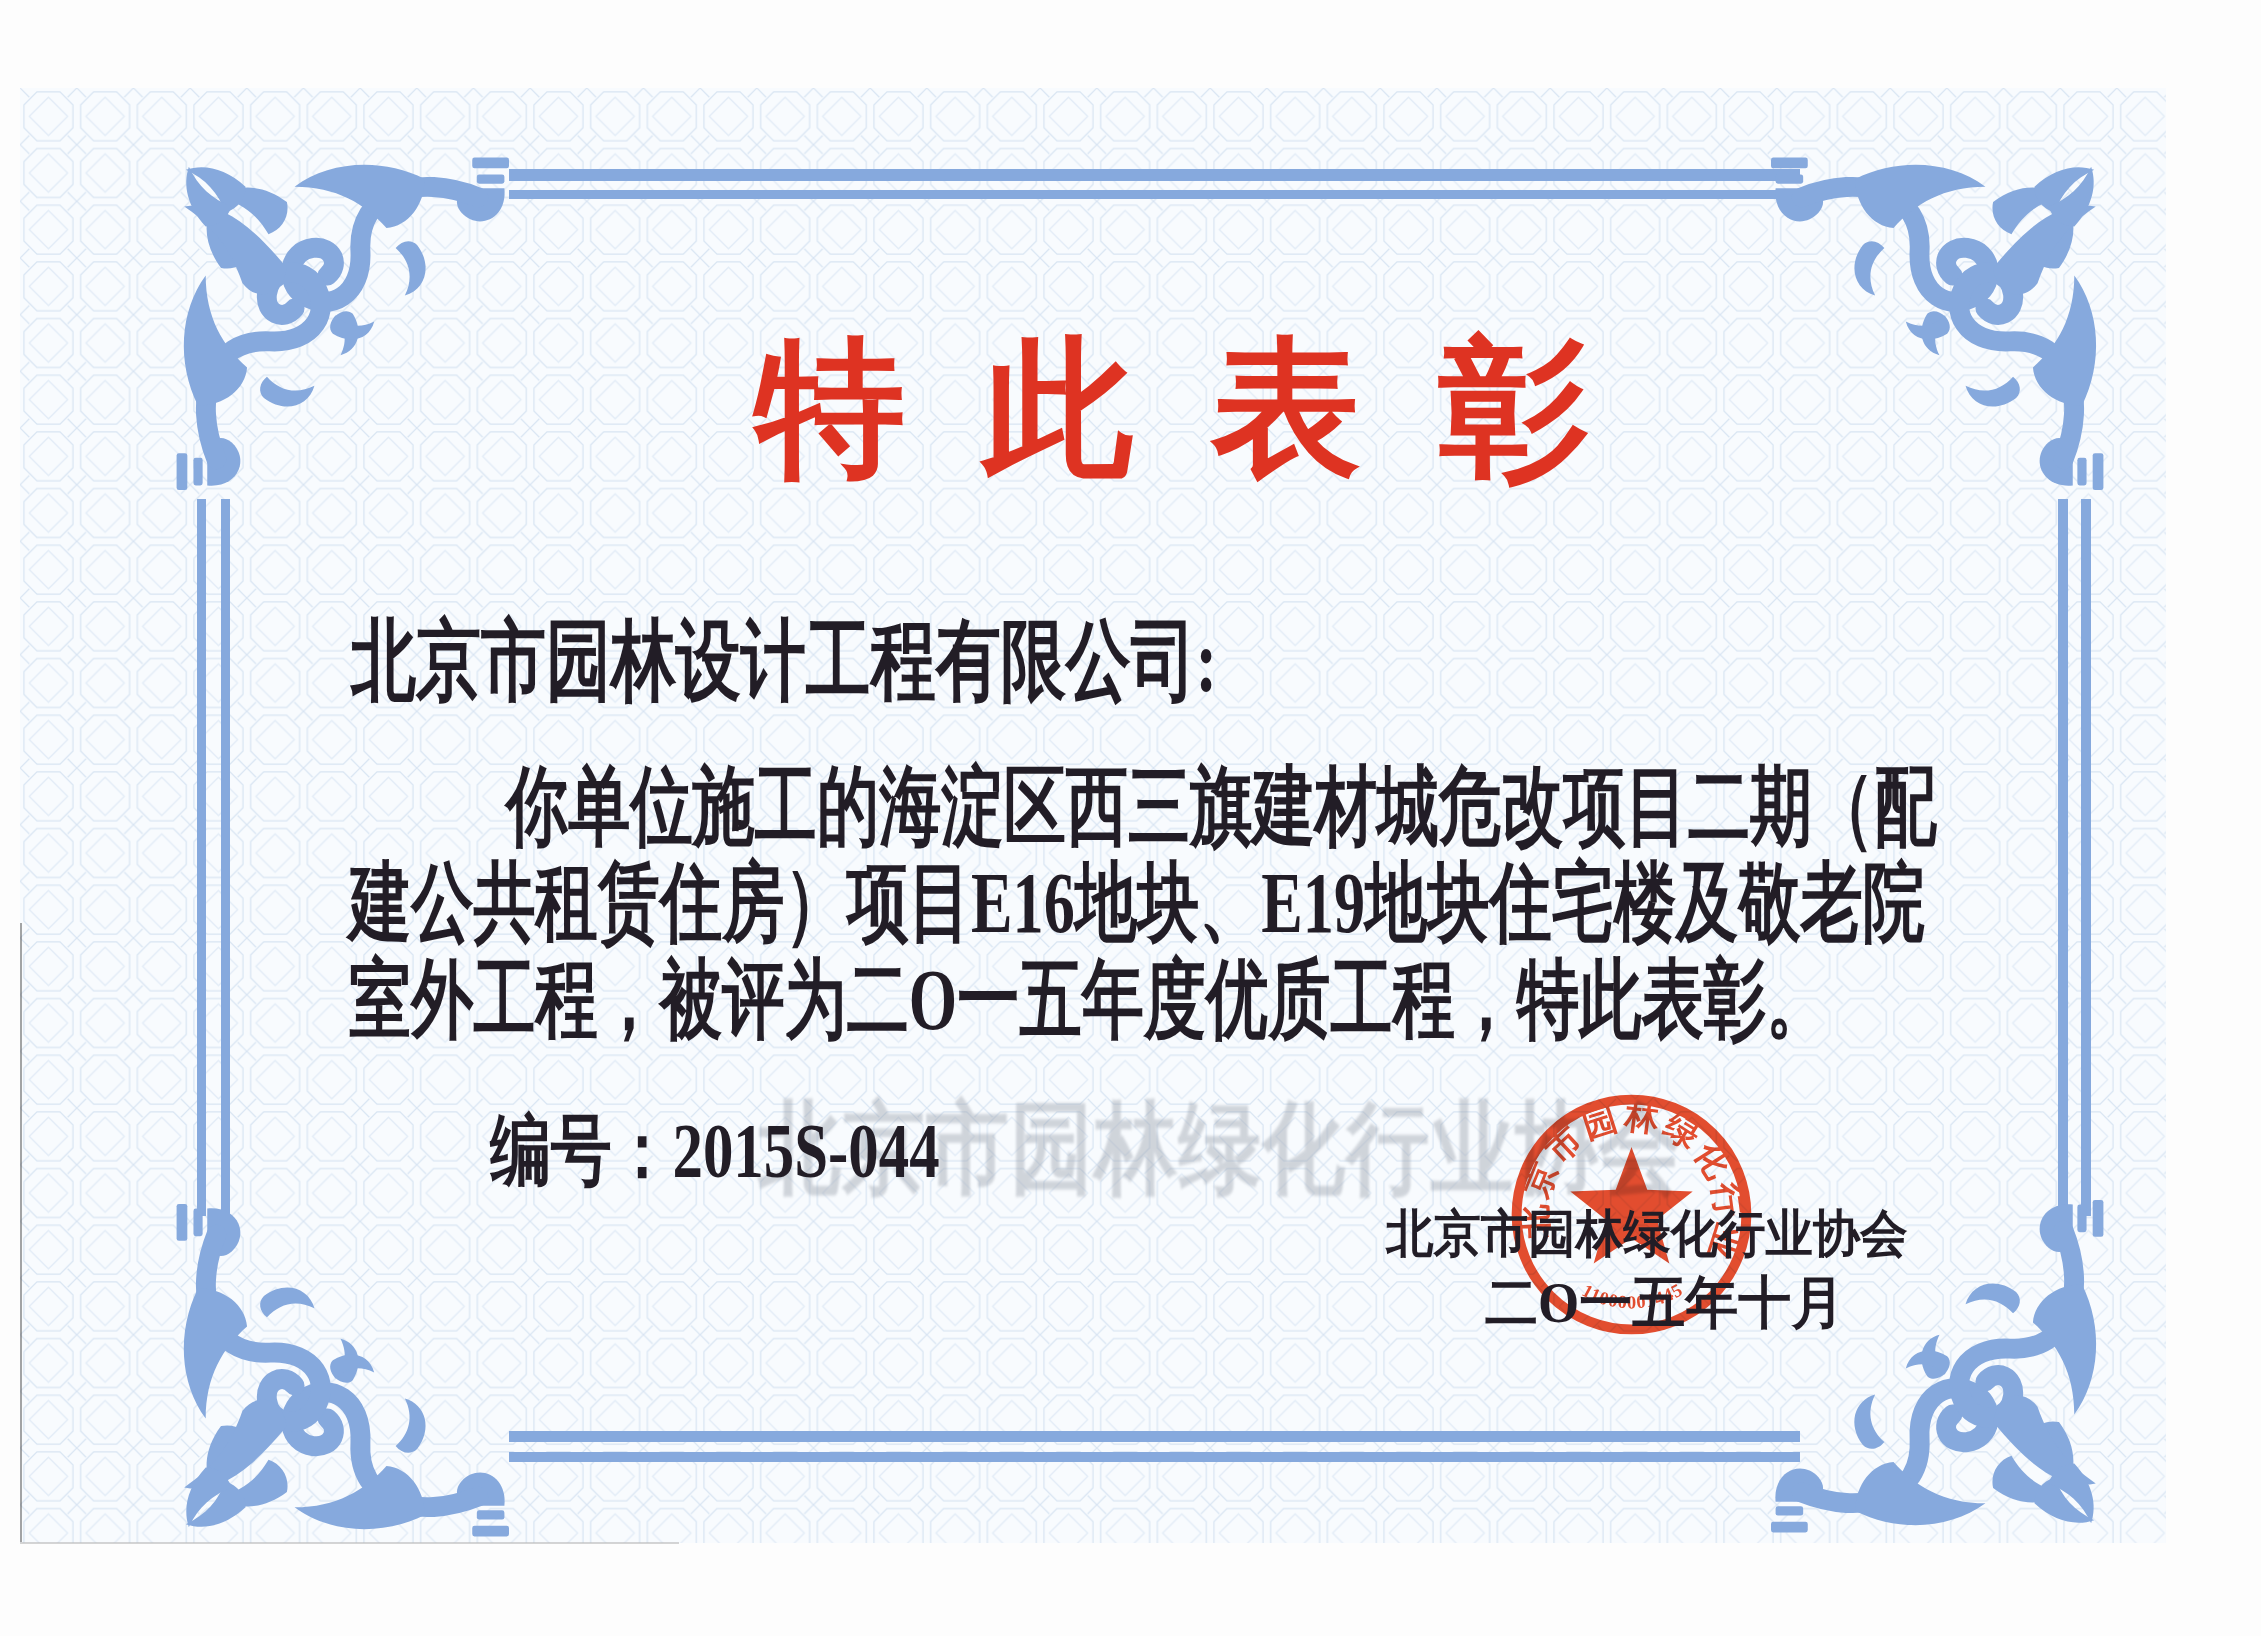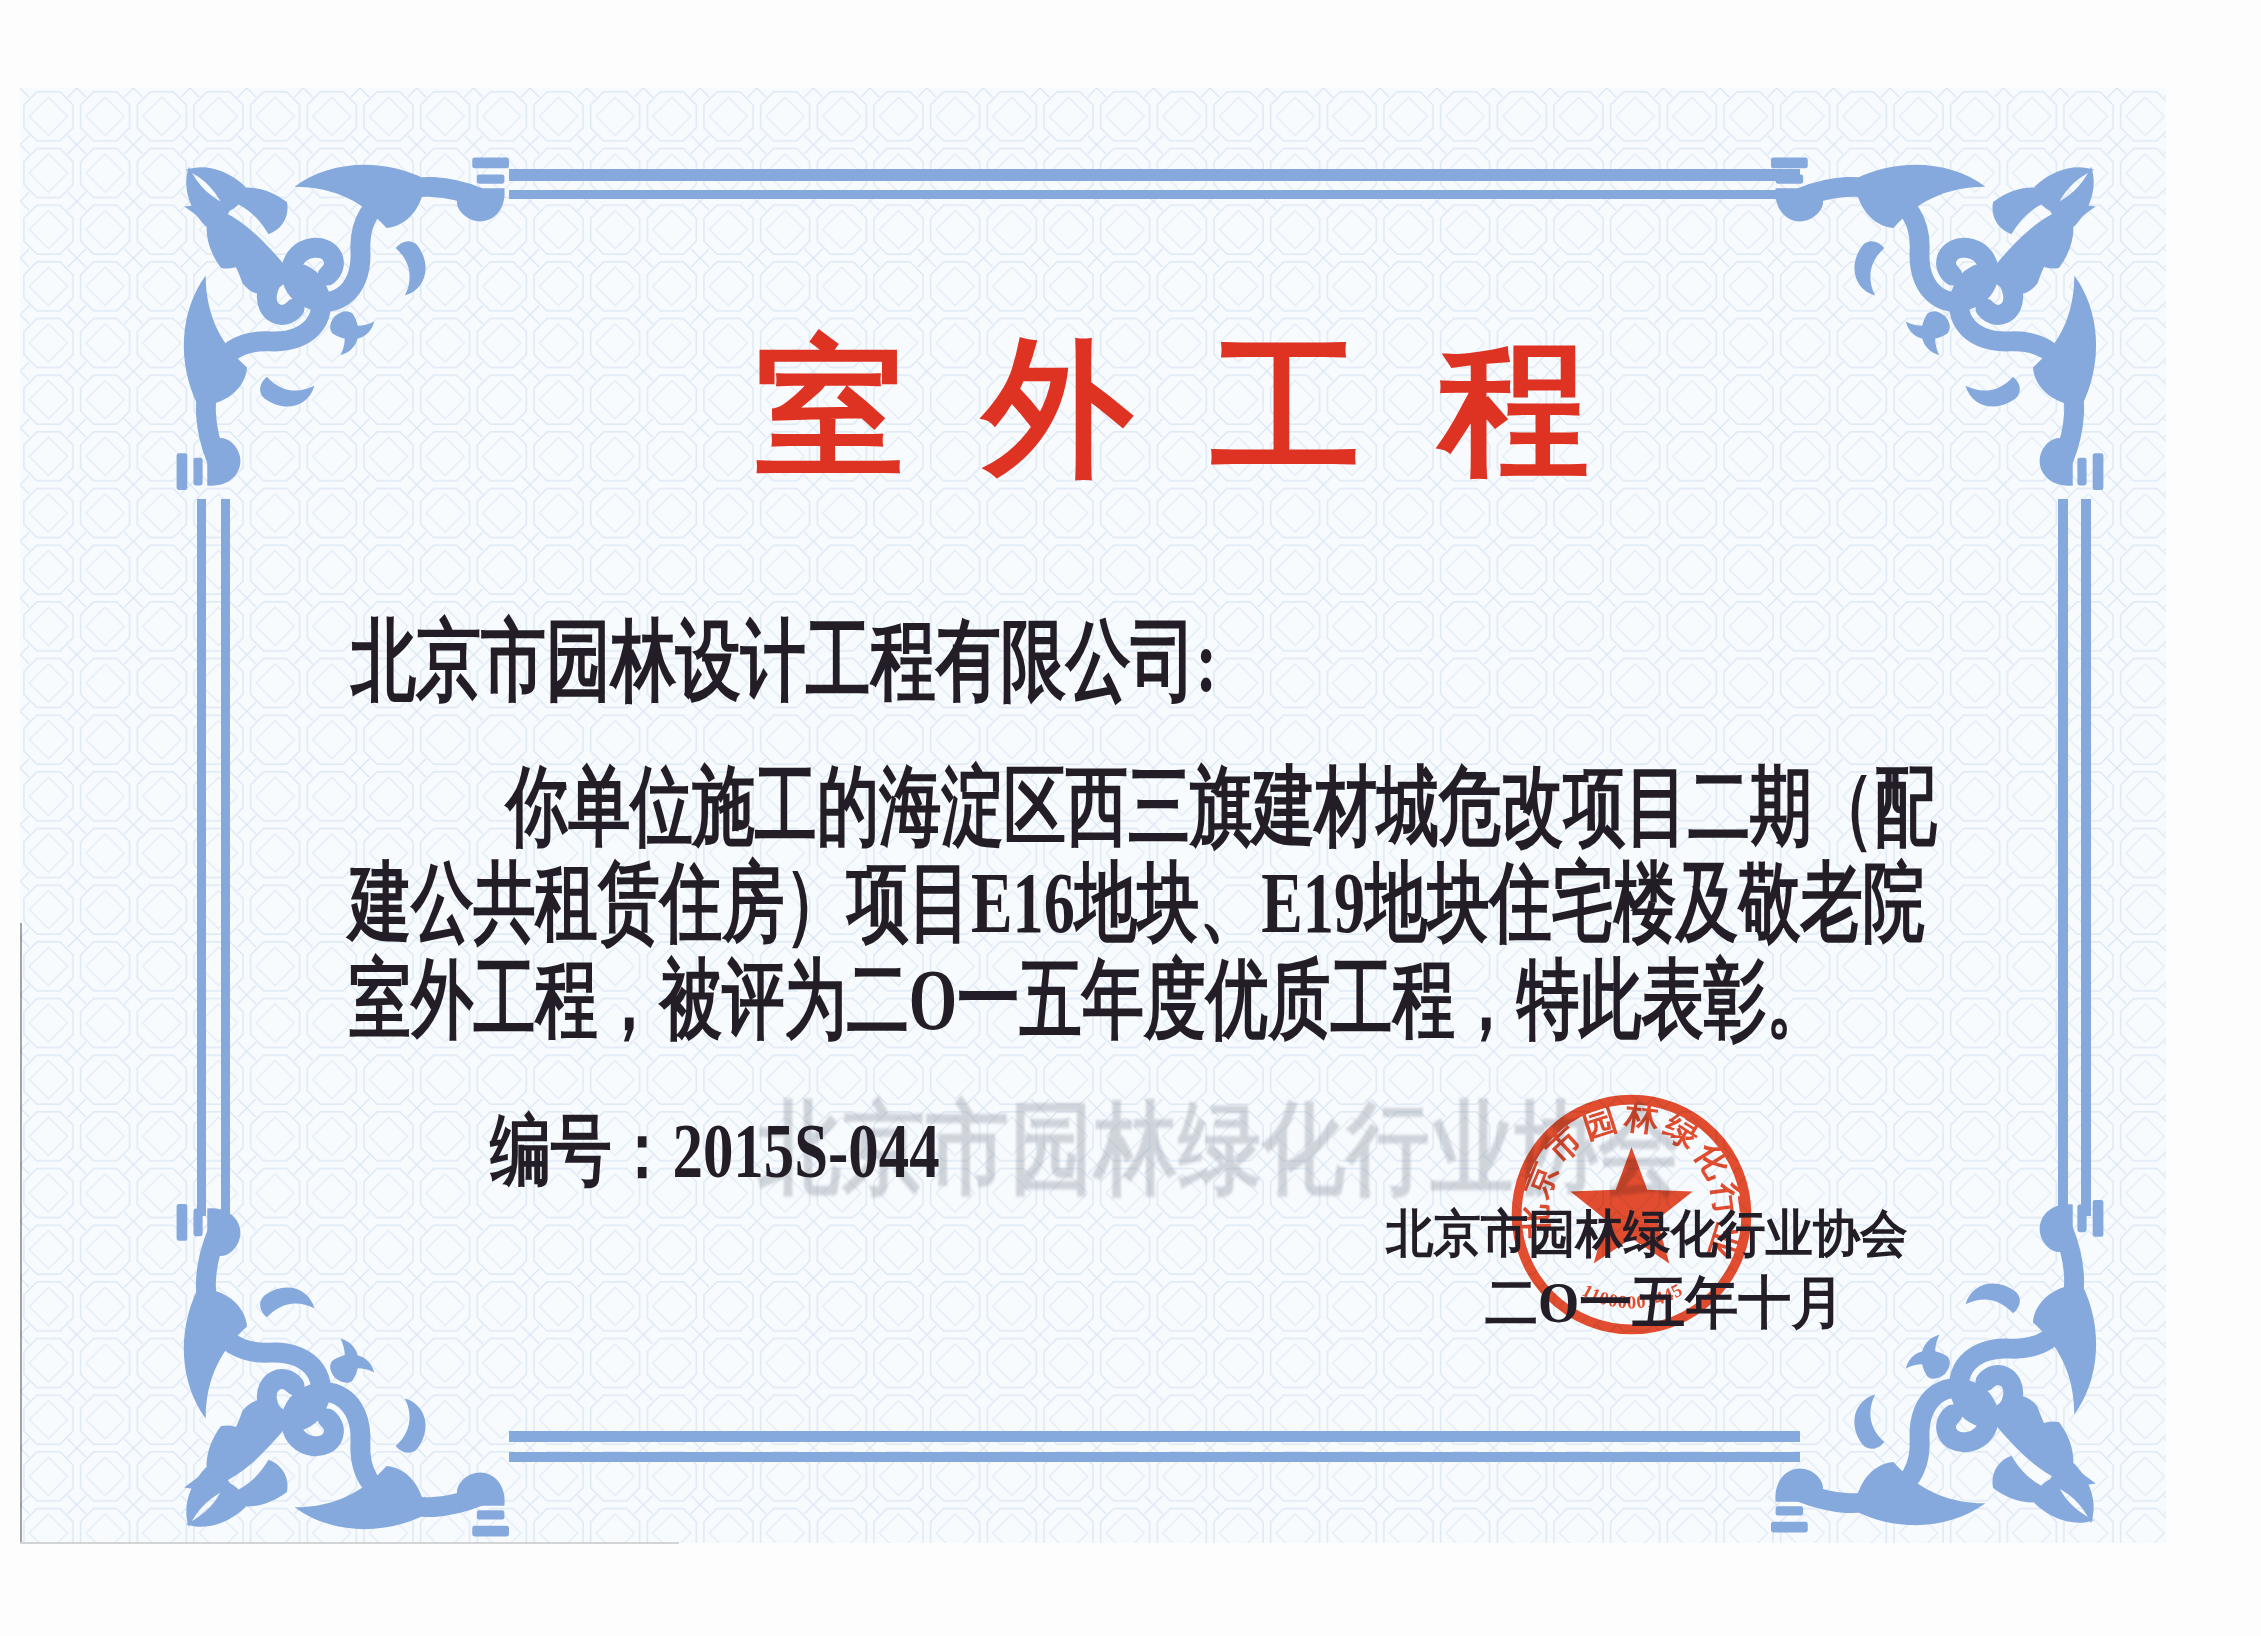--- a/index.html
+++ b/index.html
@@ -108,7 +108,7 @@
     </text>
   </svg>
 
-  <div id="title" class="abs txt" style="left:755px;top:328px">室外工程</div>
+  <div id="title" class="abs txt" style="left:755px;top:328px">特此表彰</div>
 
   <div id="recipient" class="abs txt" style="left:351px;top:613px">北京市园林设计工程有限公司:</div>
 

